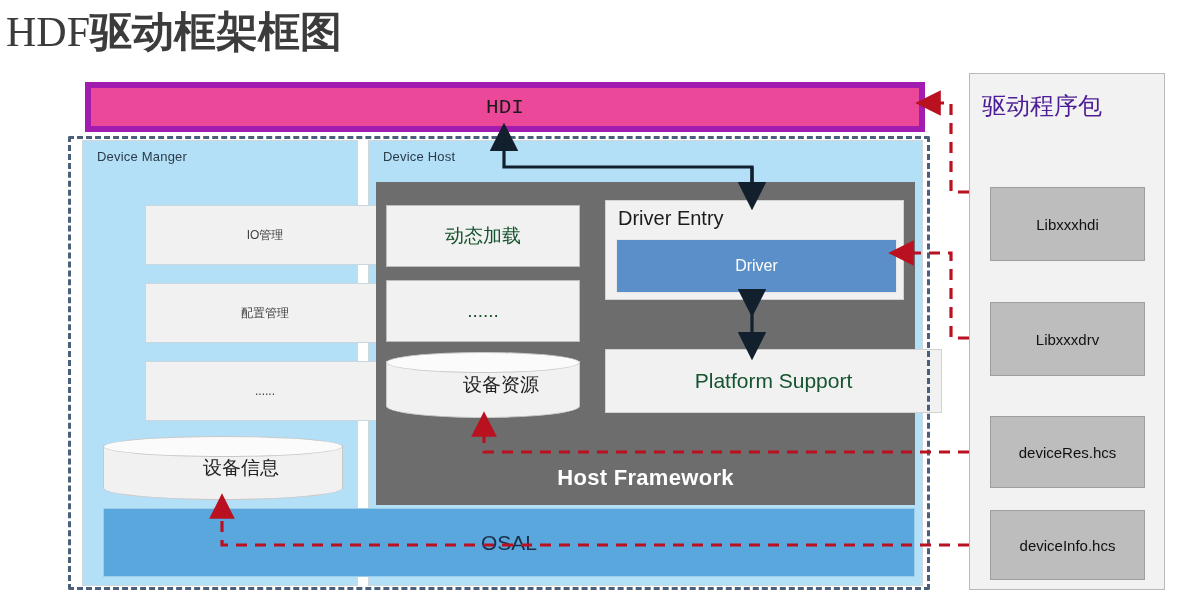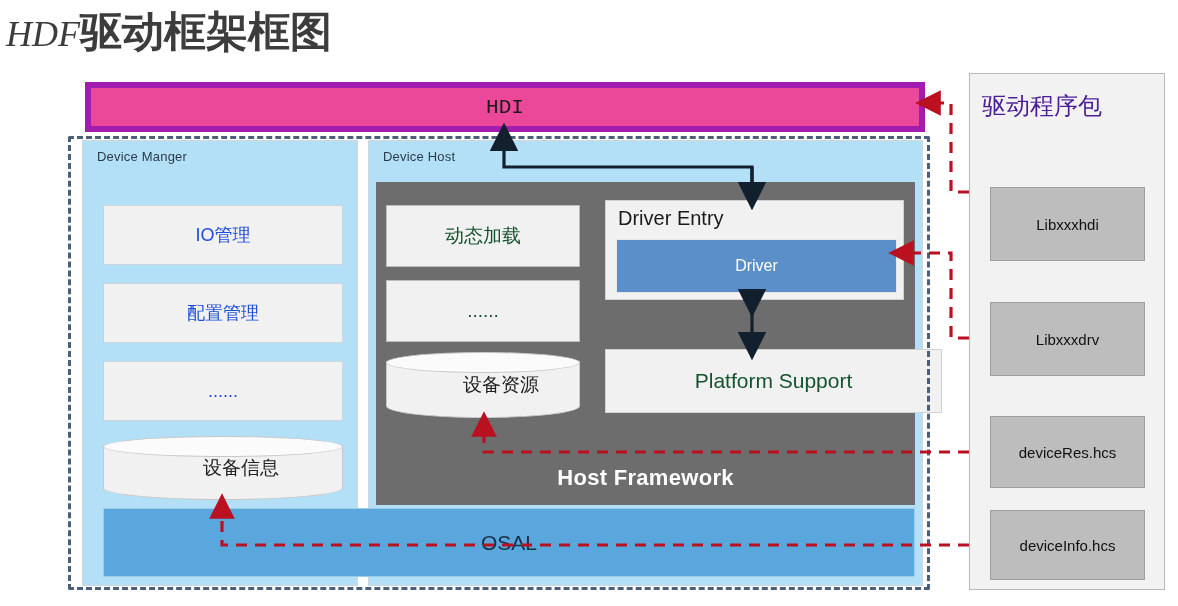--- a/index.html
+++ b/index.html
@@ -8,7 +8,7 @@
 
   
   #title{position:absolute;left:6px;top:8px;height:48px;line-height:48px;white-space:nowrap;}
-  #title .lat{font-family:"Liberation Serif","DejaVu Serif",serif;font-size:36px;color:#3c3c3c;font-weight:400;font-style:italic;}
+  #title .lat{font-family:"Liberation Serif","DejaVu Serif",serif;font-size:42px;color:#3c3c3c;font-weight:400;}
   #title .cjk{font-family:"DejaVu Sans","Liberation Sans",sans-serif;font-size:42px;color:#3c3c3c;font-weight:bold;}
 
   

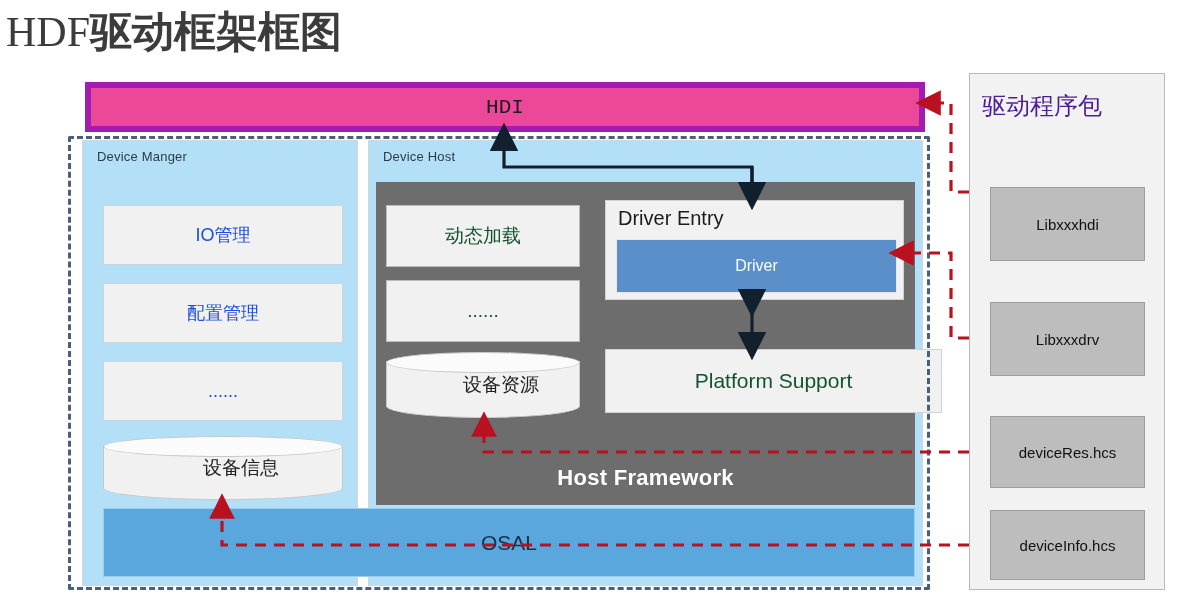--- a/index.html
+++ b/index.html
@@ -30,7 +30,7 @@
   .panel-title{position:absolute;left:14px;top:8px;font-size:13px;color:#2b3b4a;letter-spacing:.2px;}
 
   
-  .item{background:#f1f1f1;border:1px solid #c9d6de;font-size:18px;color:#1d4ed8;z-index:3;}
+  .item{background:#f1f1f1;border:1px solid #c9d6de;font-size:12px;color:#404040;z-index:3;margin-left:42px;}
   .item-dark{background:#f1f1f1;border:1px solid #bdbdbd;font-size:19px;color:#14532d;z-index:5;}
 
   

